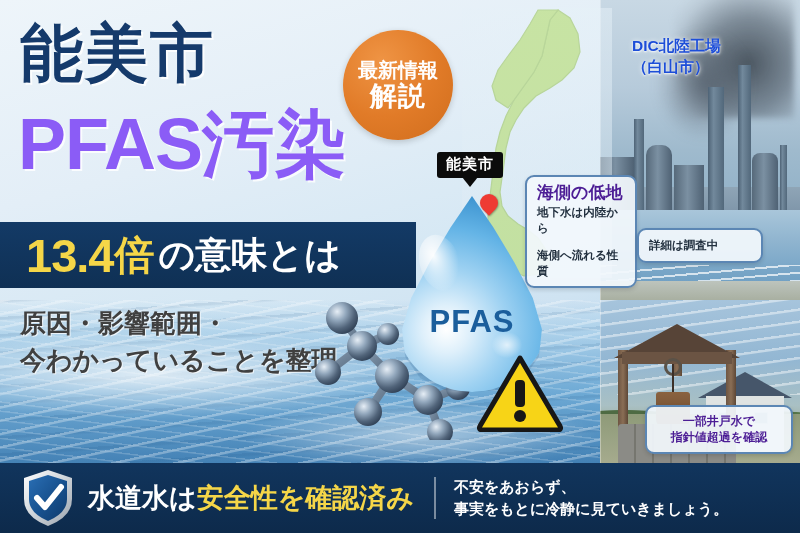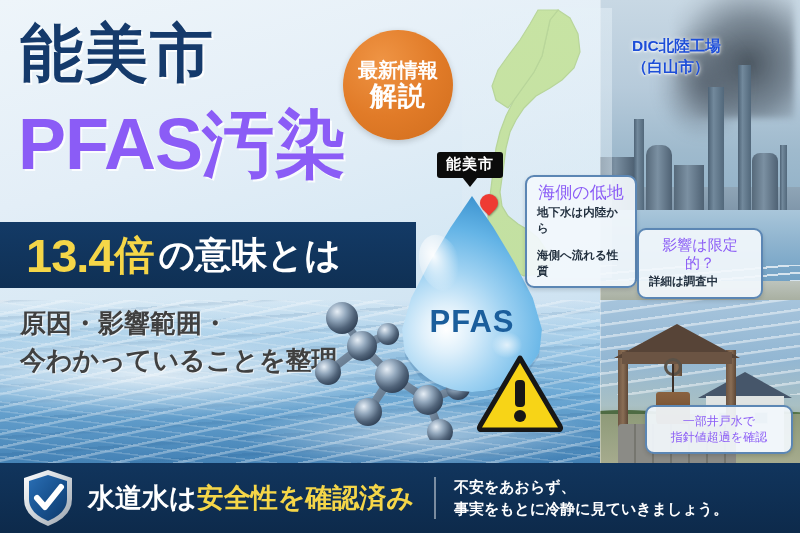--- a/index.html
+++ b/index.html
@@ -138,7 +138,7 @@
   
   .callout{position:absolute;background:rgba(242,248,252,.93);border:2px solid #5b86b4;
     border-radius:9px;padding:6px 10px 7px;box-shadow:0 2px 4px rgba(0,0,0,.14);}
-  .callout .ttl{font-size:17px;font-weight:400;color:#8b5cf6;line-height:1.2;text-align:center;}
+  .callout .ttl{font-size:17px;font-weight:700;color:#4c1d95;line-height:1.2;}
   .callout .sm{font-size:11.5px;font-weight:700;color:#22303f;line-height:1.35;margin-top:2px;}
 
   .co-sea{left:525px;top:175px;width:112px;}

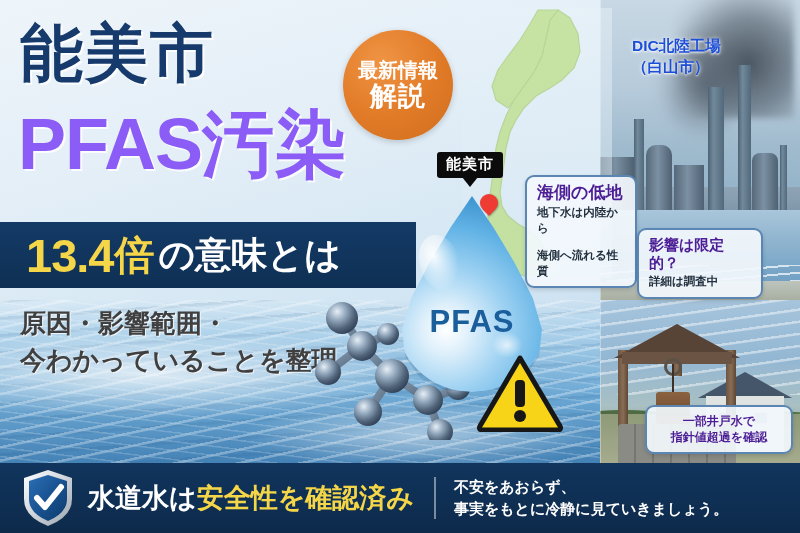--- a/index.html
+++ b/index.html
@@ -306,7 +306,6 @@
   </div>
 
   <div class="callout co-eff">
-    <div class="ttl">影響は限定的？</div>
     <div class="sm">詳細は調査中</div>
   </div>
 

